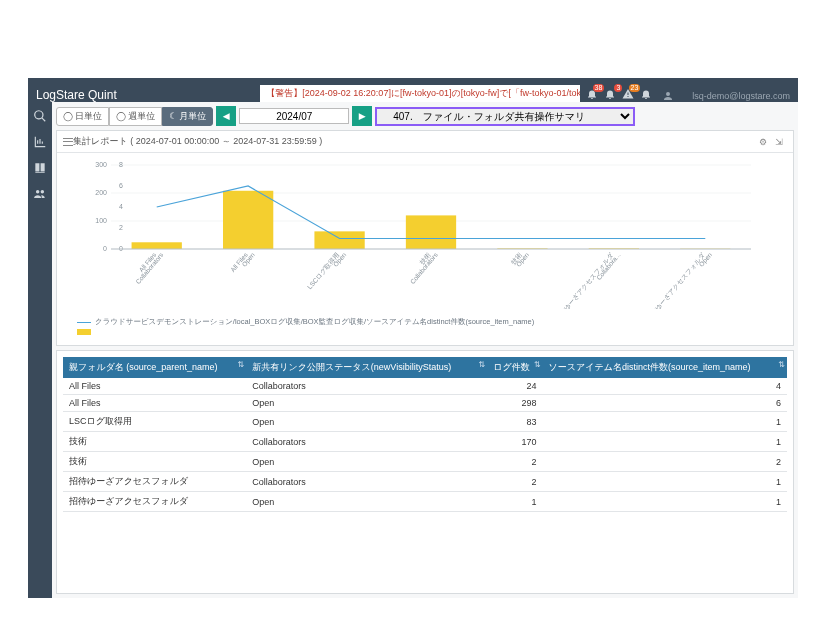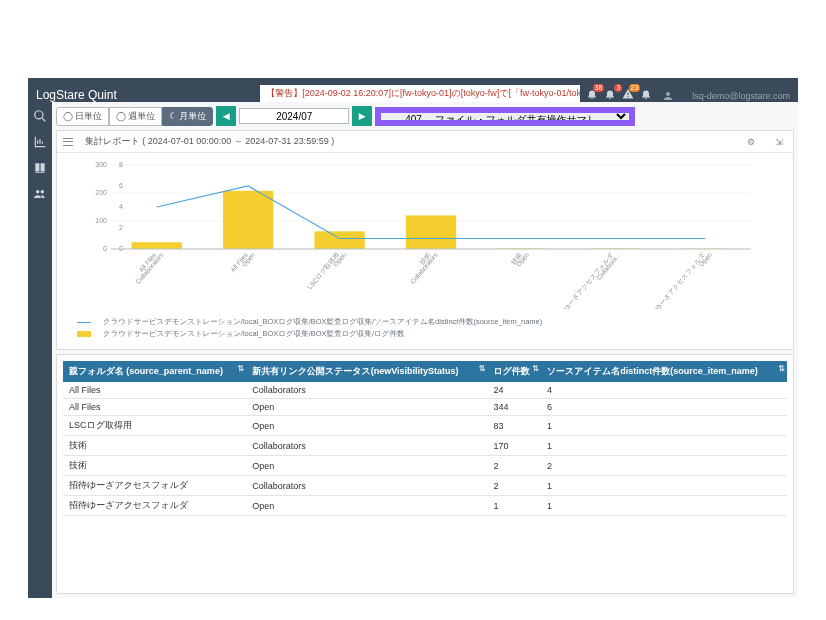--- a/index.html
+++ b/index.html
@@ -28,7 +28,7 @@
 .seg:last-child{border-radius:0 3px 3px 0}
 .navbtn{width:20px;height:20px;background:#16a085;color:#fff;border:none;display:flex;align-items:center;justify-content:center;cursor:pointer;font-size:9px}
 .date-input{width:110px;height:16px;border:1px solid #bbb;text-align:center;font-size:10px}
-.report-select{flex:1;max-width:260px;height:19px;border:6px solid #8b5cf6;font-size:10px;padding:0 20px}
+.report-select{flex:1;max-width:260px;height:19px;border:2px solid #8b5cf6;font-size:10px;padding:0 12px}
 .panel{background:#fff;border:1px solid #d7dbde}
 .panel-head{height:22px;border-bottom:1px solid #e2e5e8;display:flex;align-items:center;padding:0 6px;font-size:9px;color:#555;gap:12px}
 .panel-head .sp{margin-left:auto}

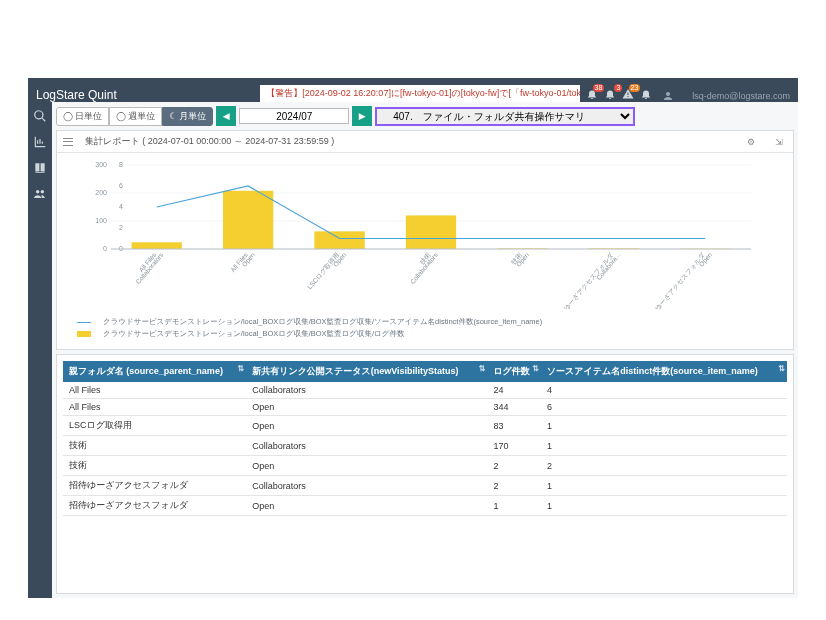--- a/index.html
+++ b/index.html
@@ -30,7 +30,7 @@
 .date-input{width:110px;height:16px;border:1px solid #bbb;text-align:center;font-size:10px}
 .report-select{flex:1;max-width:260px;height:19px;border:2px solid #8b5cf6;font-size:10px;padding:0 12px}
 .panel{background:#fff;border:1px solid #d7dbde}
-.panel-head{height:22px;border-bottom:1px solid #e2e5e8;display:flex;align-items:center;padding:0 6px;font-size:9px;color:#555;gap:12px}
+.panel-head{height:22px;border-bottom:1px solid #e2e5e8;display:flex;align-items:center;padding:0 6px;font-size:9px;color:#555;gap:0}
 .panel-head .sp{margin-left:auto}
 .panel-head .hicon{width:16px;height:16px;display:flex;align-items:center;justify-content:center;color:#888;cursor:pointer}
 .chart-area{padding:6px 6px 2px 6px}

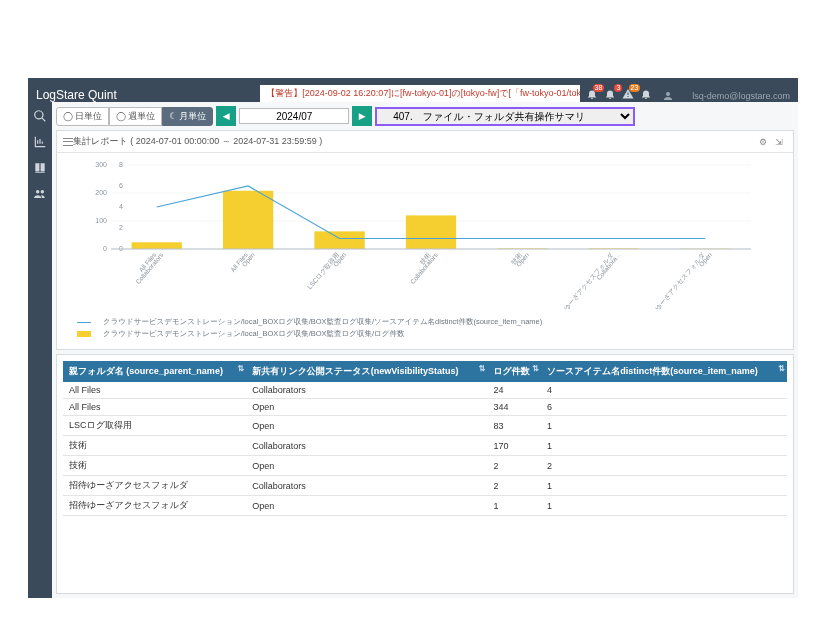--- a/index.html
+++ b/index.html
@@ -38,7 +38,7 @@
 .axis-text{font-size:7px;fill:#8a949c}
 .cat-label{font-size:6.5px;fill:#8a949c}
 .legend{padding:4px 20px 8px 20px;font-size:7.5px;color:#6b7680}
-.legend-row{display:flex;align-items:center;gap:12px;margin-bottom:2px}
+.legend-row{display:flex;align-items:center;gap:4px;margin-bottom:2px}
 .swatch{width:14px;height:6px}
 .swatch.line{height:0;border-top:1.5px solid #4aa3d9;width:14px}
 .swatch.bar{background:#f4cf2f}

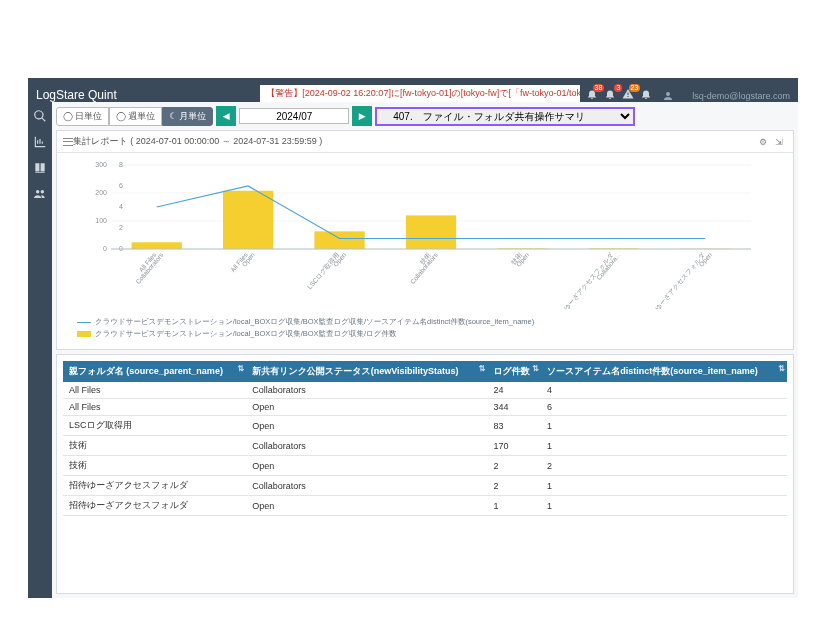--- a/index.html
+++ b/index.html
@@ -191,7 +191,6 @@
             </div>
          <div class="legend-row">
               <span class="swatch bar"></span>
-              <span>クラウドサービスデモンストレーション/local_BOXログ収集/BOX監査ログ収集/ログ件数</span>
             </div>
        </div>
      </div>

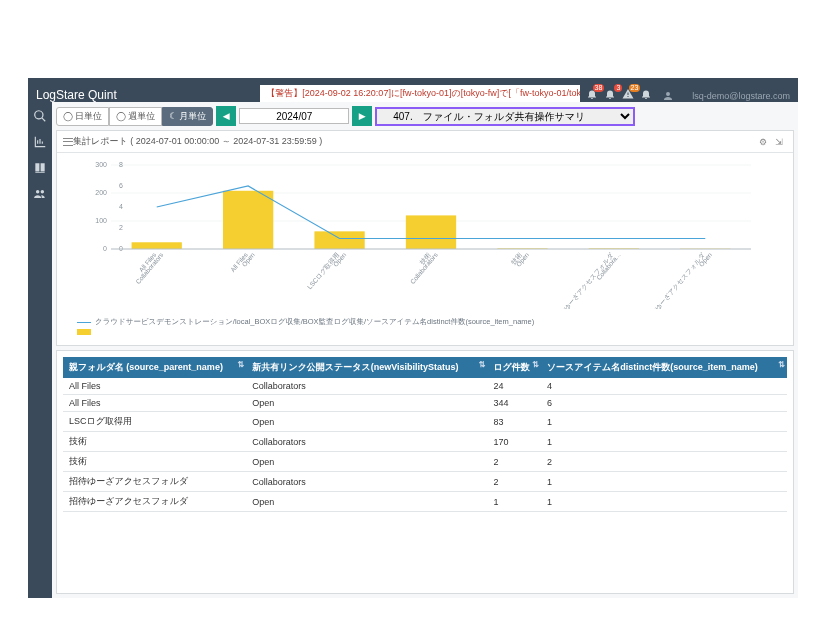--- a/index.html
+++ b/index.html
@@ -45,7 +45,7 @@
 .loglist{flex:1}
 .table-wrap{padding:6px;overflow:auto}
 table{width:100%;border-collapse:collapse;font-size:9px}
-th{background:#2e74a0;color:#fff;font-weight:700;padding:4px 6px;text-align:left;position:relative}
+th{background:#2e74a0;color:#fff;font-weight:400;padding:4px 6px;text-align:left;position:relative}
 th .sort{position:absolute;right:2px;top:3px;font-size:8px;color:#cde}
 td{padding:3px 6px;border-bottom:1px solid #e2e5e8;color:#333}
 td.num{}

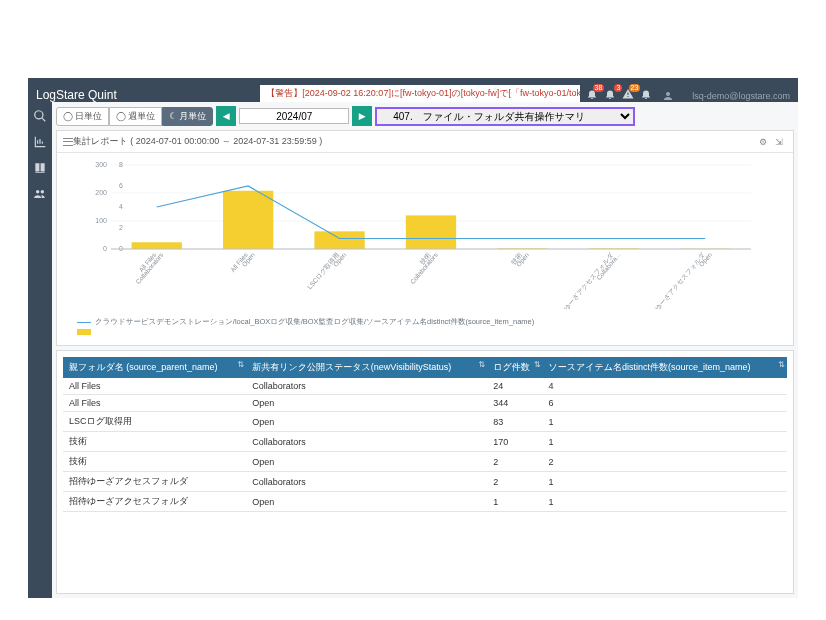--- a/index.html
+++ b/index.html
@@ -48,7 +48,7 @@
 th{background:#2e74a0;color:#fff;font-weight:400;padding:4px 6px;text-align:left;position:relative}
 th .sort{position:absolute;right:2px;top:3px;font-size:8px;color:#cde}
 td{padding:3px 6px;border-bottom:1px solid #e2e5e8;color:#333}
-td.num{}
+td.num{text-align:right}
 .hamb{display:inline-block;width:10px;height:8px;border-top:1.5px solid #888;border-bottom:1.5px solid #888;position:relative}
 .hamb:before{content:"";position:absolute;top:2.5px;left:0;right:0;border-top:1.5px solid #888}
 </style>

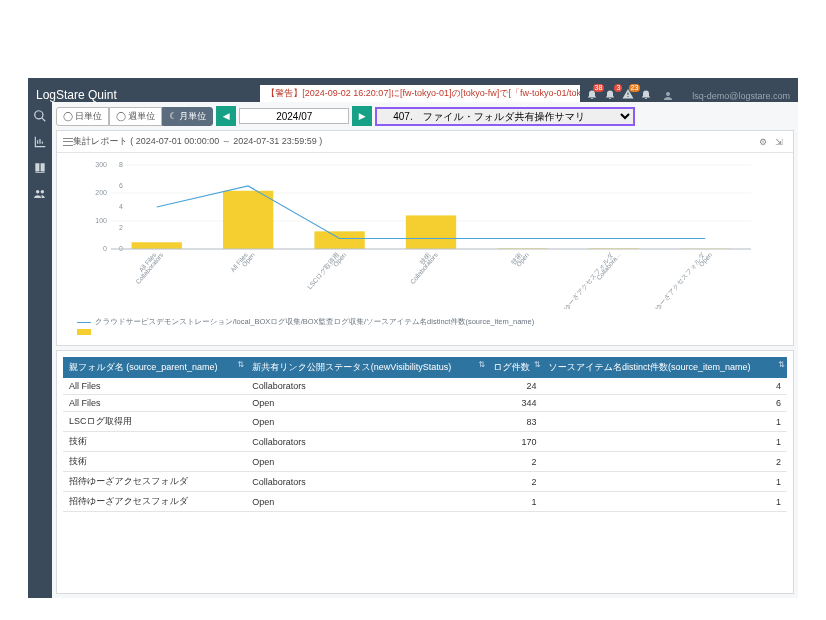--- a/index.html
+++ b/index.html
@@ -216,7 +216,7 @@
                 <tr>
                   <td>All Files</td>
                   <td>Open</td>
-                  <td class="num">344</td>
+                  <td class="num">298</td>
                   <td class="num">6</td>
                 </tr>
                 <tr>

